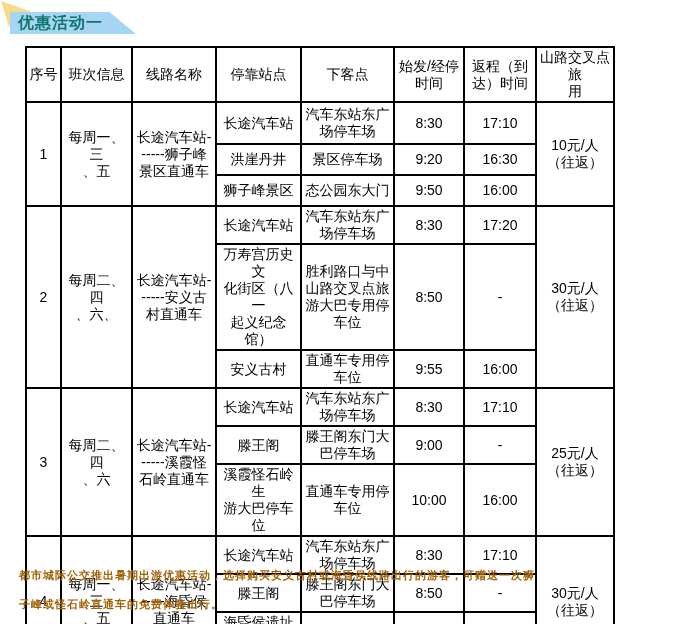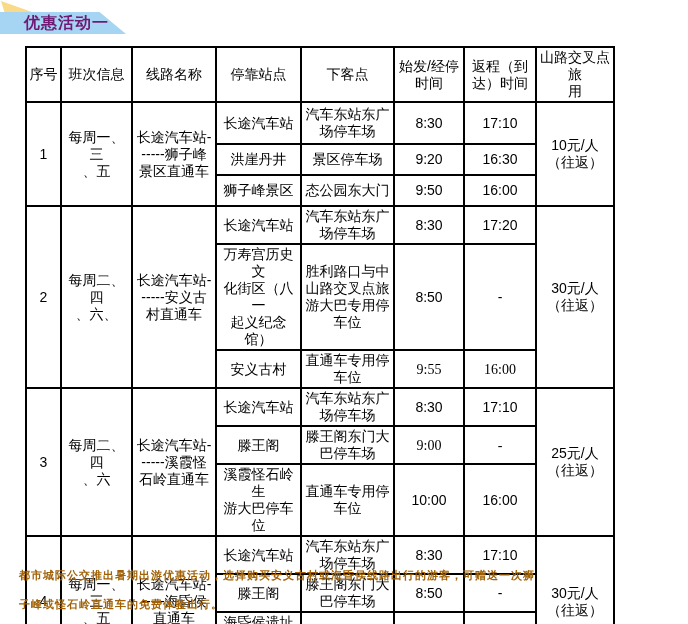--- a/index.html
+++ b/index.html
@@ -19,14 +19,14 @@
     clip-path: polygon(0 0, 100% 42%, 26% 100%);
   }
   .banner {
-    position: absolute; left: 0; top: 12px;
+    position: absolute; left: 10px; top: 12px;
     width: 126px; height: 22px;
     background: #A6D5F3;
     clip-path: polygon(0 0, 79% 0, 100% 100%, 0 100%);
-    color: #701a75;
+    color: #0f766e;
     font-size: 16px; font-weight: bold;
     line-height: 22px;
-    padding-left: 24px;
+    padding-left: 8px;
     letter-spacing: 1px;
     z-index: 1;
   }

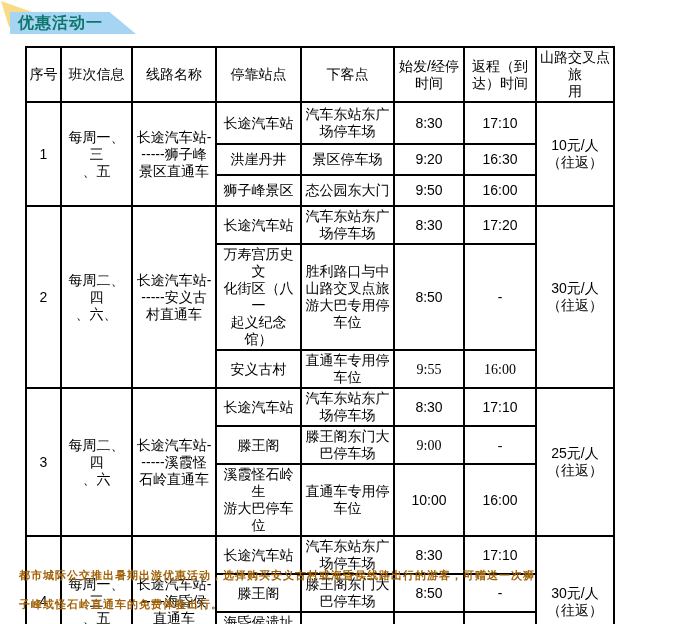--- a/index.html
+++ b/index.html
@@ -51,7 +51,7 @@
   }
   tr.rh34 { height: 34px; }
   tr.rh35 { height: 35px; }
-  tr.rh36 { height: 36px; font-family: Liberation Serif, serif; }
+  tr.rh36 { height: 36px; }
   tr.rh38 { height: 31px; }
   tr.rh42 { height: 42px; }
   tr.rh72 { height: 72px; margin-top: 28px; }

